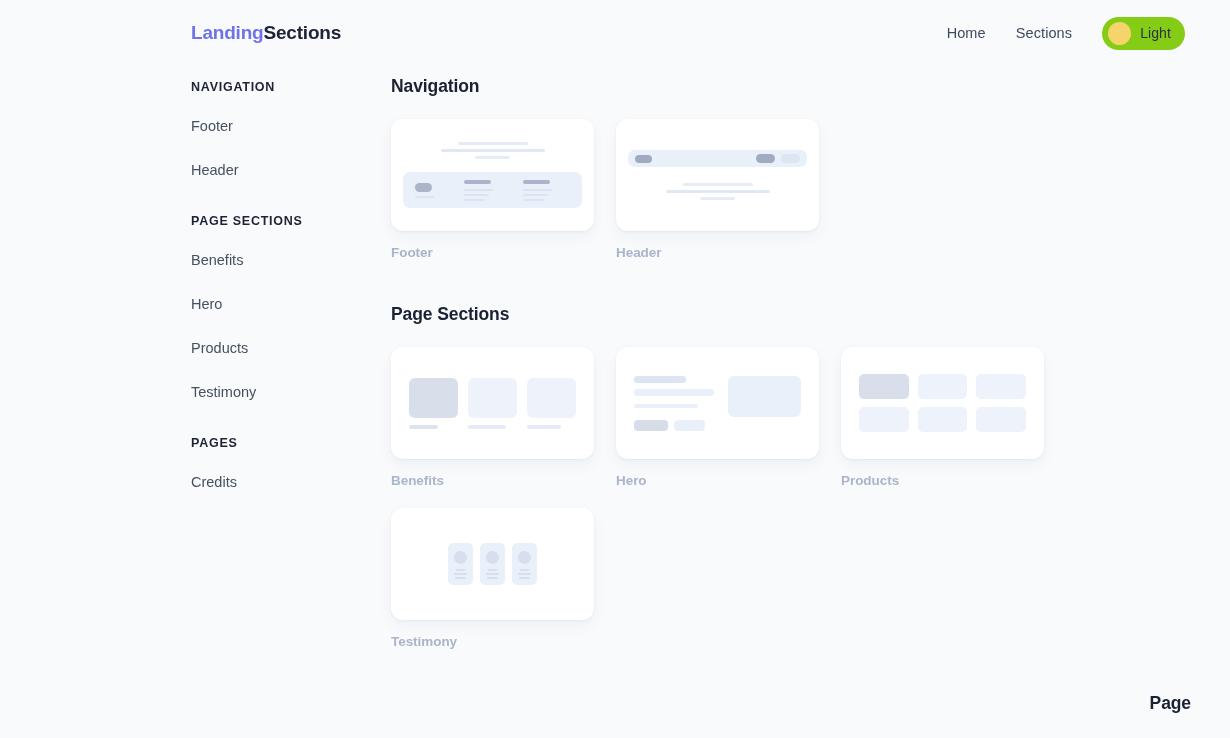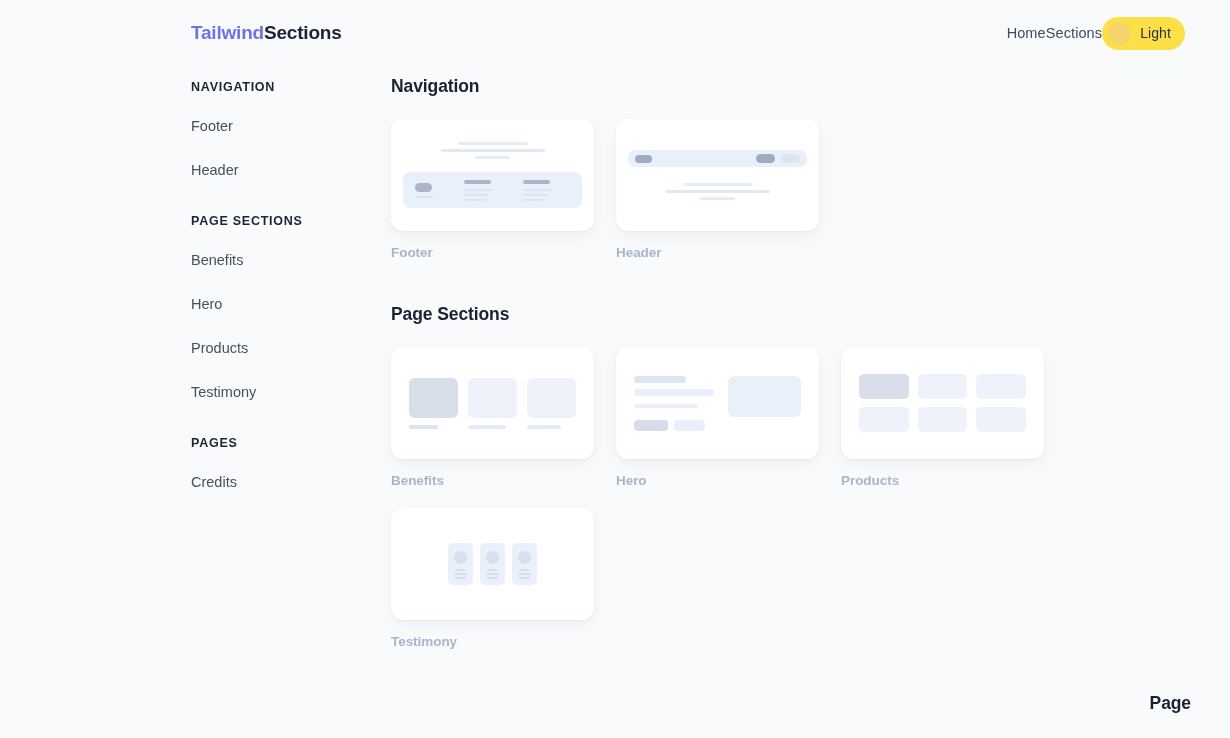--- a/index.html
+++ b/index.html
@@ -272,7 +272,7 @@
   <div class="topbar">
 
     <div class="brand">
-      <span class="brand-a">Tailwind</span><span class="brand-b">Sections</span>
+      <span class="brand-a">Landing</span><span class="brand-b">Sections</span>
     </div>
 
     <nav class="topnav">

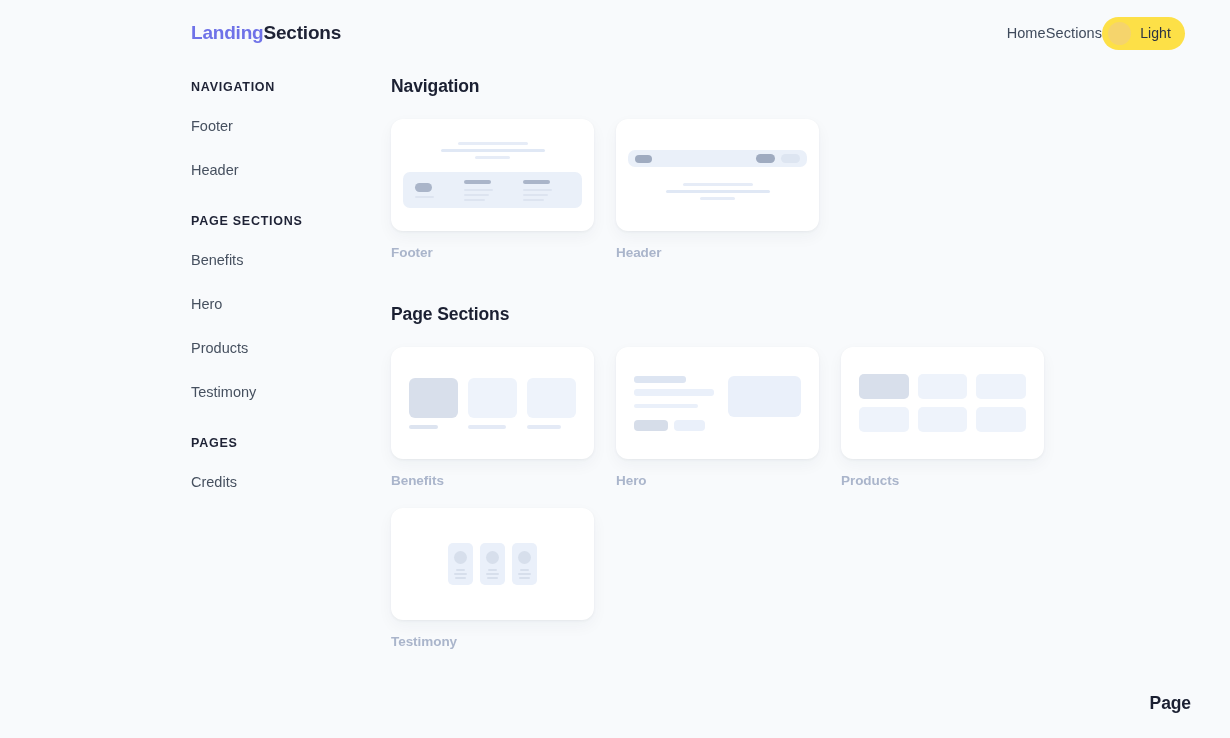--- a/index.html
+++ b/index.html
@@ -47,6 +47,7 @@
   .topnav {
     display: flex;
     align-items: center;
+    gap: 30px;
   }
 
   .topnav-link {

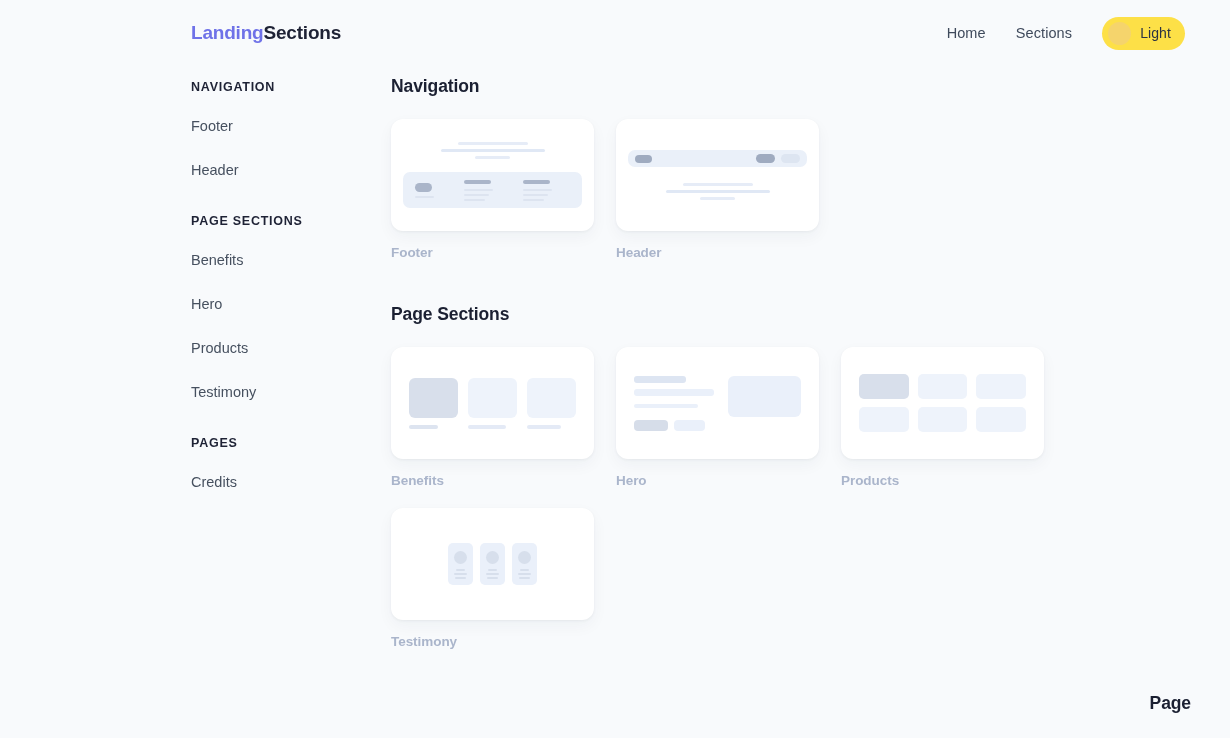--- a/index.html
+++ b/index.html
@@ -62,7 +62,7 @@
     display: flex;
     align-items: center;
     gap: 9px;
-    background: #fde047;
+    background: #84cc16;
     border: none;
     border-radius: 999px;
     padding: 5px 14px 5px 6px;

